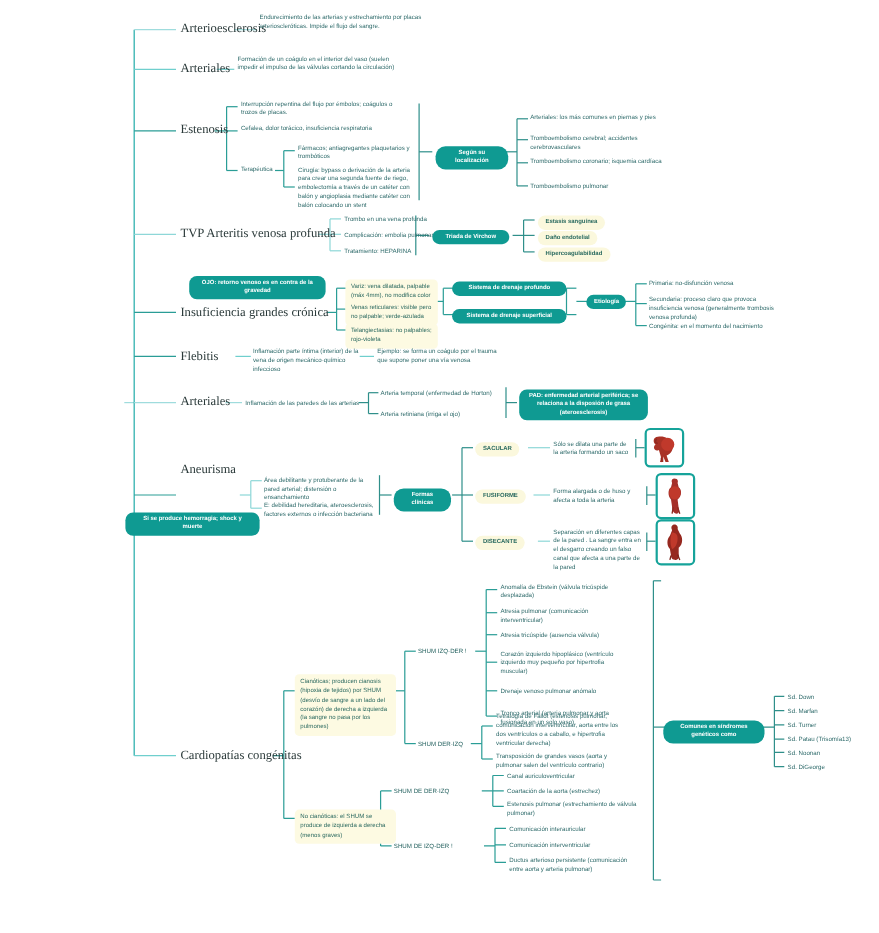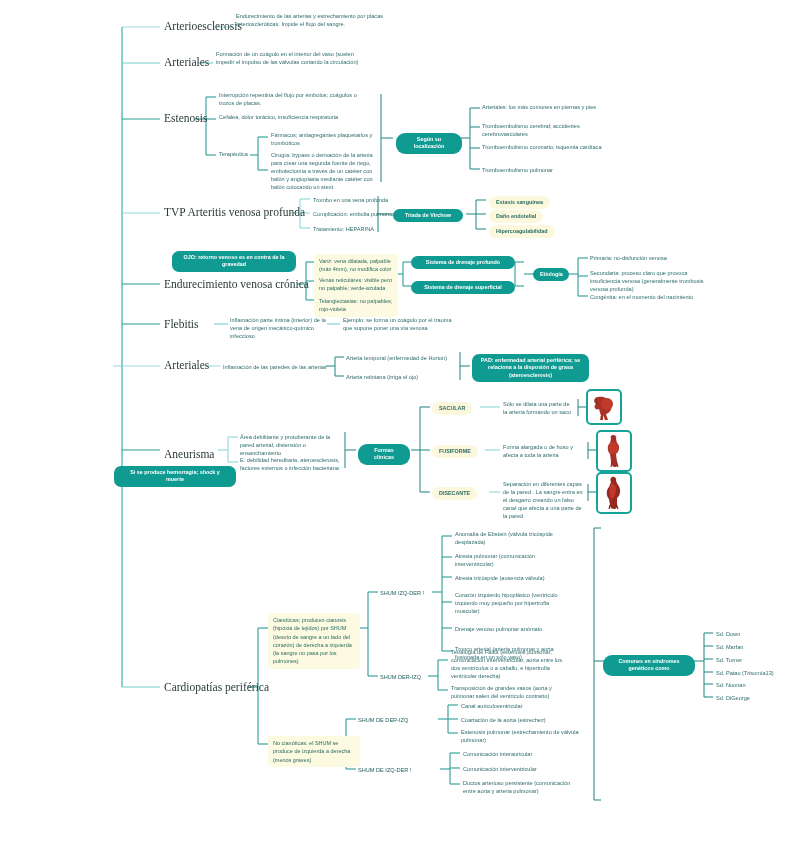--- a/index.html
+++ b/index.html
@@ -258,7 +258,7 @@
   <div class="node chip" style="left:489px; top:210px;">Daño endotelial</div>
   <div class="node chip" style="left:489px; top:225px;">Hipercoagulabilidad</div>
 
-  <div class="node main-topic" style="left:164px; top:278px;">Endurecimiento venosa crónica</div>
+  <div class="node main-topic" style="left:164px; top:278px;">Insuficiencia grandes crónica</div>
   <div class="node pill wide" style="left:172px; top:251px; width:124px;">OJO: retorno venoso es en contra de la gravedad</div>
 
   <div class="node note" style="left:314px; top:254px; width:84px;">Variz: vena dilatada, palpable (máx 4mm), no modifica color de la piel</div>

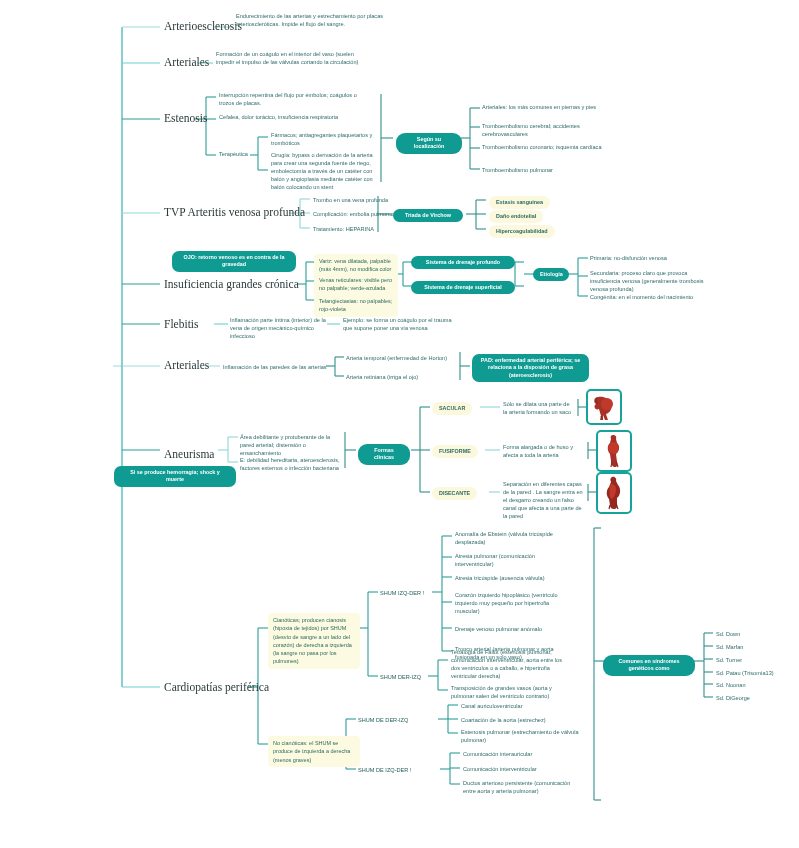--- a/index.html
+++ b/index.html
@@ -283,7 +283,7 @@
   <div class="node leaf" style="left:346px; top:373px; width:124px;">Arteria retiniana (irriga el ojo)</div>
   <div class="node pill wide" style="left:472px; top:354px; width:117px;">PAD: enfermedad arterial periférica; se relaciona a la disposión de grasa (ateroesclerosis)</div>
 
-  <div class="node main-topic" style="left:164px; top:421px;margin-top:27px;">Aneurisma</div>
+  <div class="node main-topic" style="left:164px; top:421px;">Aneurisma</div>
   <div class="node pill wide" style="left:114px; top:466px; width:122px;">Si se produce hemorragia; shock y muerte</div>
   <div class="node leaf" style="left:240px; top:433px; width:104px;">Área debilitante y protuberante de la pared arterial; distensión o ensanchamiento</div>
   <div class="node leaf" style="left:240px; top:456px; width:104px;">E: debilidad hereditaria, ateroesclerosis, factores externos o infección bacteriana</div>

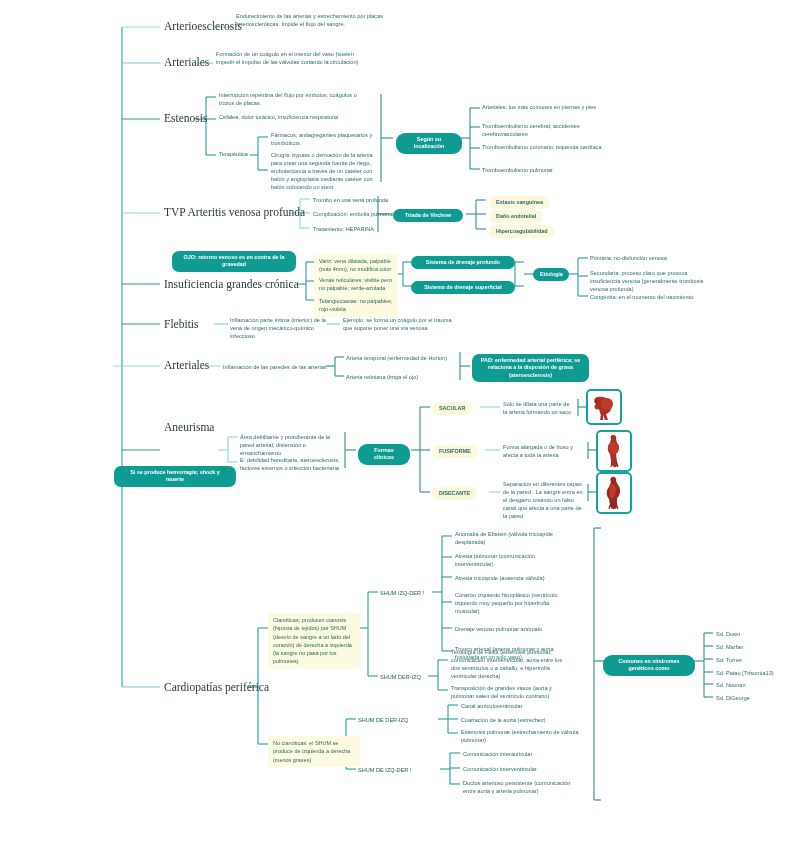--- a/index.html
+++ b/index.html
@@ -329,7 +329,7 @@
     </svg>
   </div>
 
-  <div class="node main-topic" style="left:164px; top:681px;">Cardiopatías periférica</div>
+  <div class="node main-topic" style="left:164px; top:681px;">Cardiopatías congénitas</div>
 
   <div class="node note" style="left:268px; top:613px; width:92px;">Cianóticas; producen cianosis (hipoxia de tejidos) por SHUM (desvío de sangre a un lado del corazón) de derecha a izquierda (la sangre no pasa por los pulmones)</div>
   <div class="node note" style="left:268px; top:736px; width:92px;">No cianóticas: el SHUM se produce de izquierda a derecha (menos graves)</div>

